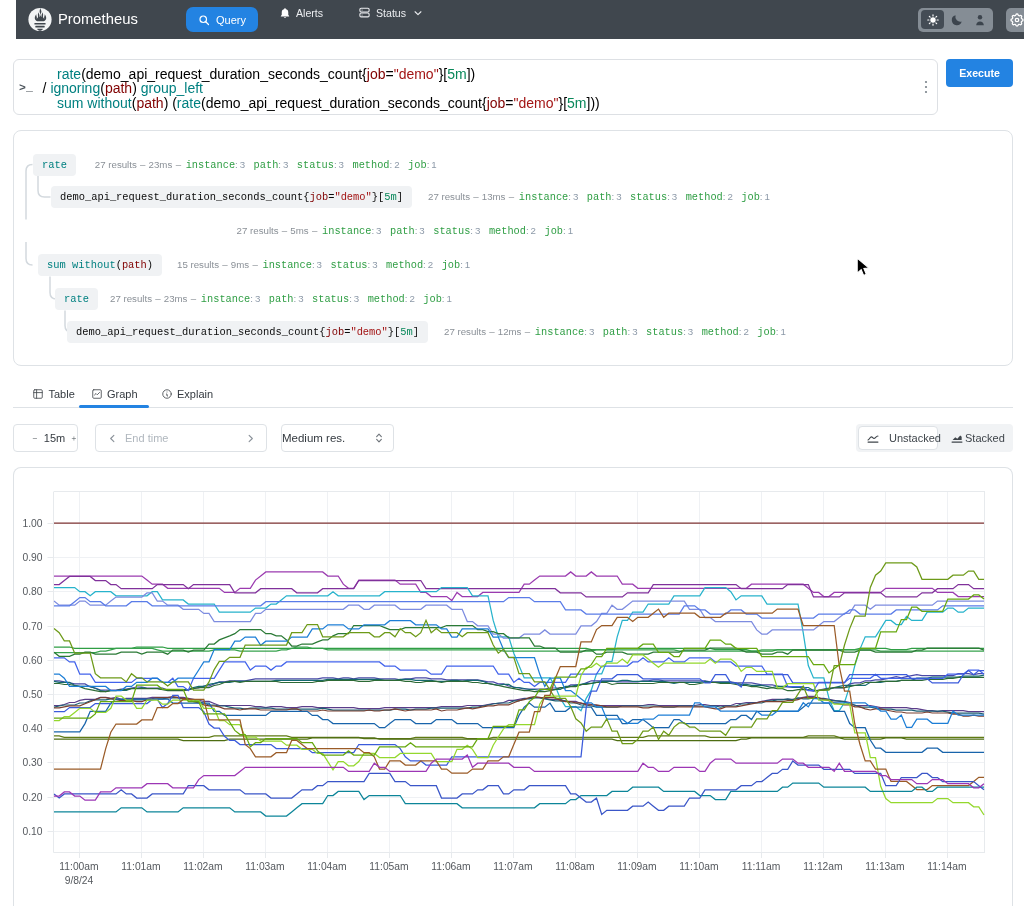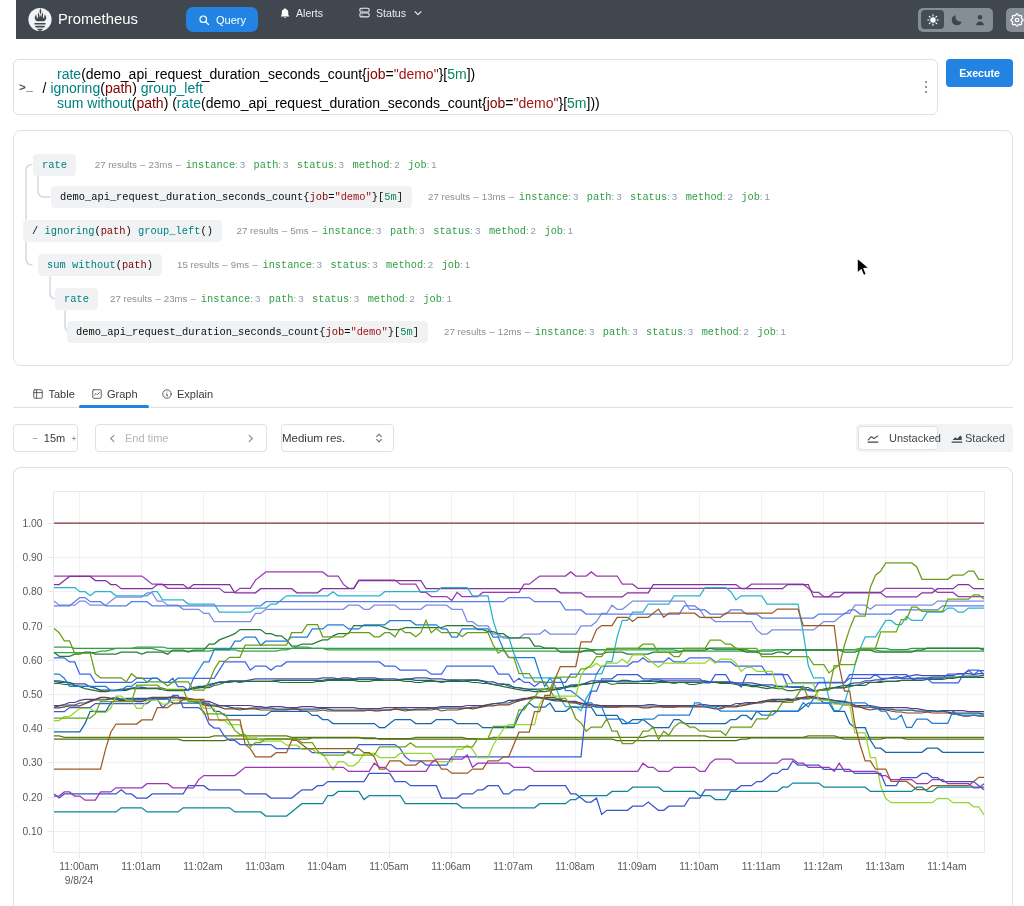--- a/index.html
+++ b/index.html
@@ -107,7 +107,6 @@
 <div class="stats" style="left:80.8px; top:22.5px;">27 results<span style="margin:0 3.2px">–</span>23ms<span style="margin-left:3.4px; margin-right:4.6px">–</span><span style="margin-right:8.5px"><span class="ln">instance</span><span class="lv">: 3</span></span><span style="margin-right:8.5px"><span class="ln">path</span><span class="lv">: 3</span></span><span style="margin-right:8.5px"><span class="ln">status</span><span class="lv">: 3</span></span><span style="margin-right:8.5px"><span class="ln">method</span><span class="lv">: 2</span></span><span style="margin-right:8.5px"><span class="ln">job</span><span class="lv">: 1</span></span></div>
 <div class="pill" style="left:37px; top:55.0px;">demo_api_request_duration_seconds_count{<span class="lbl">job</span>=<span class="str">"demo"</span>}[<span class="dur">5m</span>]</div>
 <div class="stats" style="left:414px; top:55.0px;">27 results<span style="margin:0 3.2px">–</span>13ms<span style="margin-left:3.4px; margin-right:4.6px">–</span><span style="margin-right:8.5px"><span class="ln">instance</span><span class="lv">: 3</span></span><span style="margin-right:8.5px"><span class="ln">path</span><span class="lv">: 3</span></span><span style="margin-right:8.5px"><span class="ln">status</span><span class="lv">: 3</span></span><span style="margin-right:8.5px"><span class="ln">method</span><span class="lv">: 2</span></span><span style="margin-right:8.5px"><span class="ln">job</span><span class="lv">: 1</span></span></div>
-<div class="pill" style="left:9px; top:88.8px;">/ <span class="kw">ignoring</span>(<span class="lbl">path</span>) <span class="kw">group_left</span>()</div>
 <div class="stats" style="left:222.6px; top:88.8px;">27 results<span style="margin:0 3.2px">–</span>5ms<span style="margin-left:3.4px; margin-right:4.6px">–</span><span style="margin-right:8.5px"><span class="ln">instance</span><span class="lv">: 3</span></span><span style="margin-right:8.5px"><span class="ln">path</span><span class="lv">: 3</span></span><span style="margin-right:8.5px"><span class="ln">status</span><span class="lv">: 3</span></span><span style="margin-right:8.5px"><span class="ln">method</span><span class="lv">: 2</span></span><span style="margin-right:8.5px"><span class="ln">job</span><span class="lv">: 1</span></span></div>
 <div class="pill" style="left:24px; top:123.0px;"><span class="kw">sum</span> <span class="kw">without</span>(<span class="lbl">path</span>)</div>
 <div class="stats" style="left:163px; top:123.0px;">15 results<span style="margin:0 3.2px">–</span>9ms<span style="margin-left:3.4px; margin-right:4.6px">–</span><span style="margin-right:8.5px"><span class="ln">instance</span><span class="lv">: 3</span></span><span style="margin-right:8.5px"><span class="ln">status</span><span class="lv">: 3</span></span><span style="margin-right:8.5px"><span class="ln">method</span><span class="lv">: 2</span></span><span style="margin-right:8.5px"><span class="ln">job</span><span class="lv">: 1</span></span></div>

